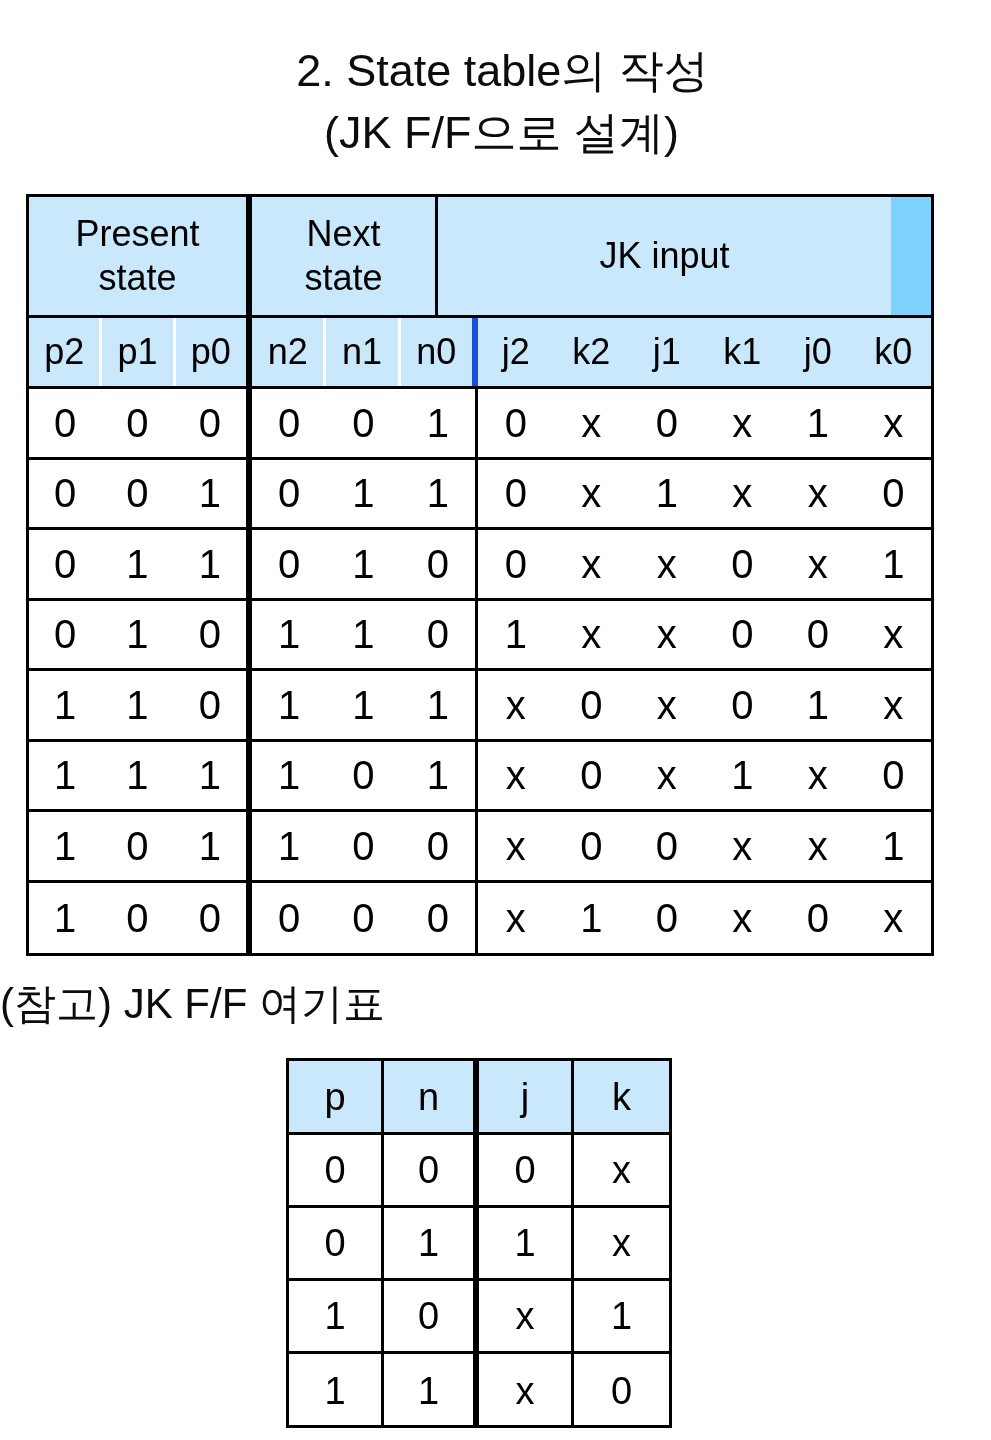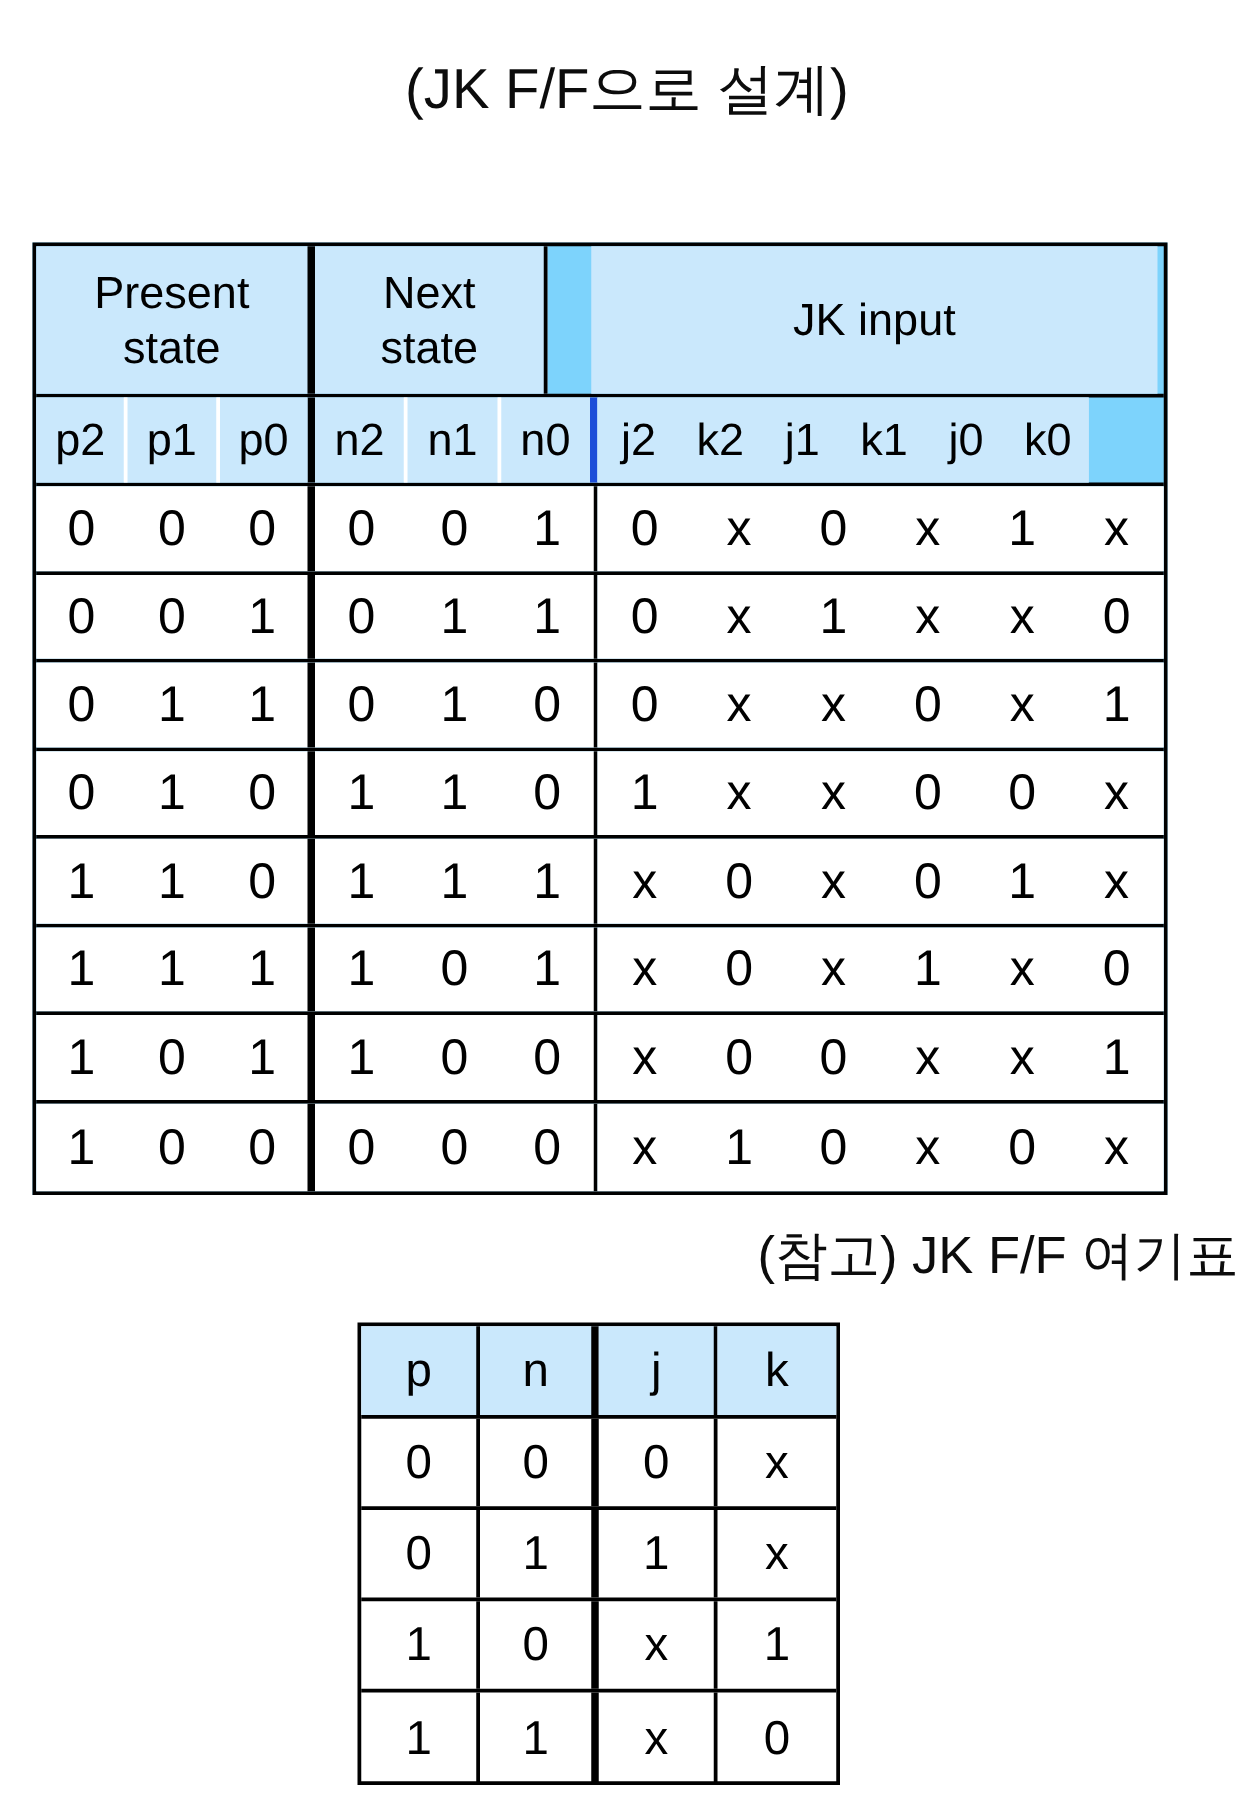--- a/index.html
+++ b/index.html
@@ -173,6 +173,7 @@
 <body>
 
 <div class="title-block">
+  <div class="title-line title-line-1">2. State table의 작성</div>
   <div class="title-line title-line-2">(JK F/F으로 설계)</div>
 </div>
 

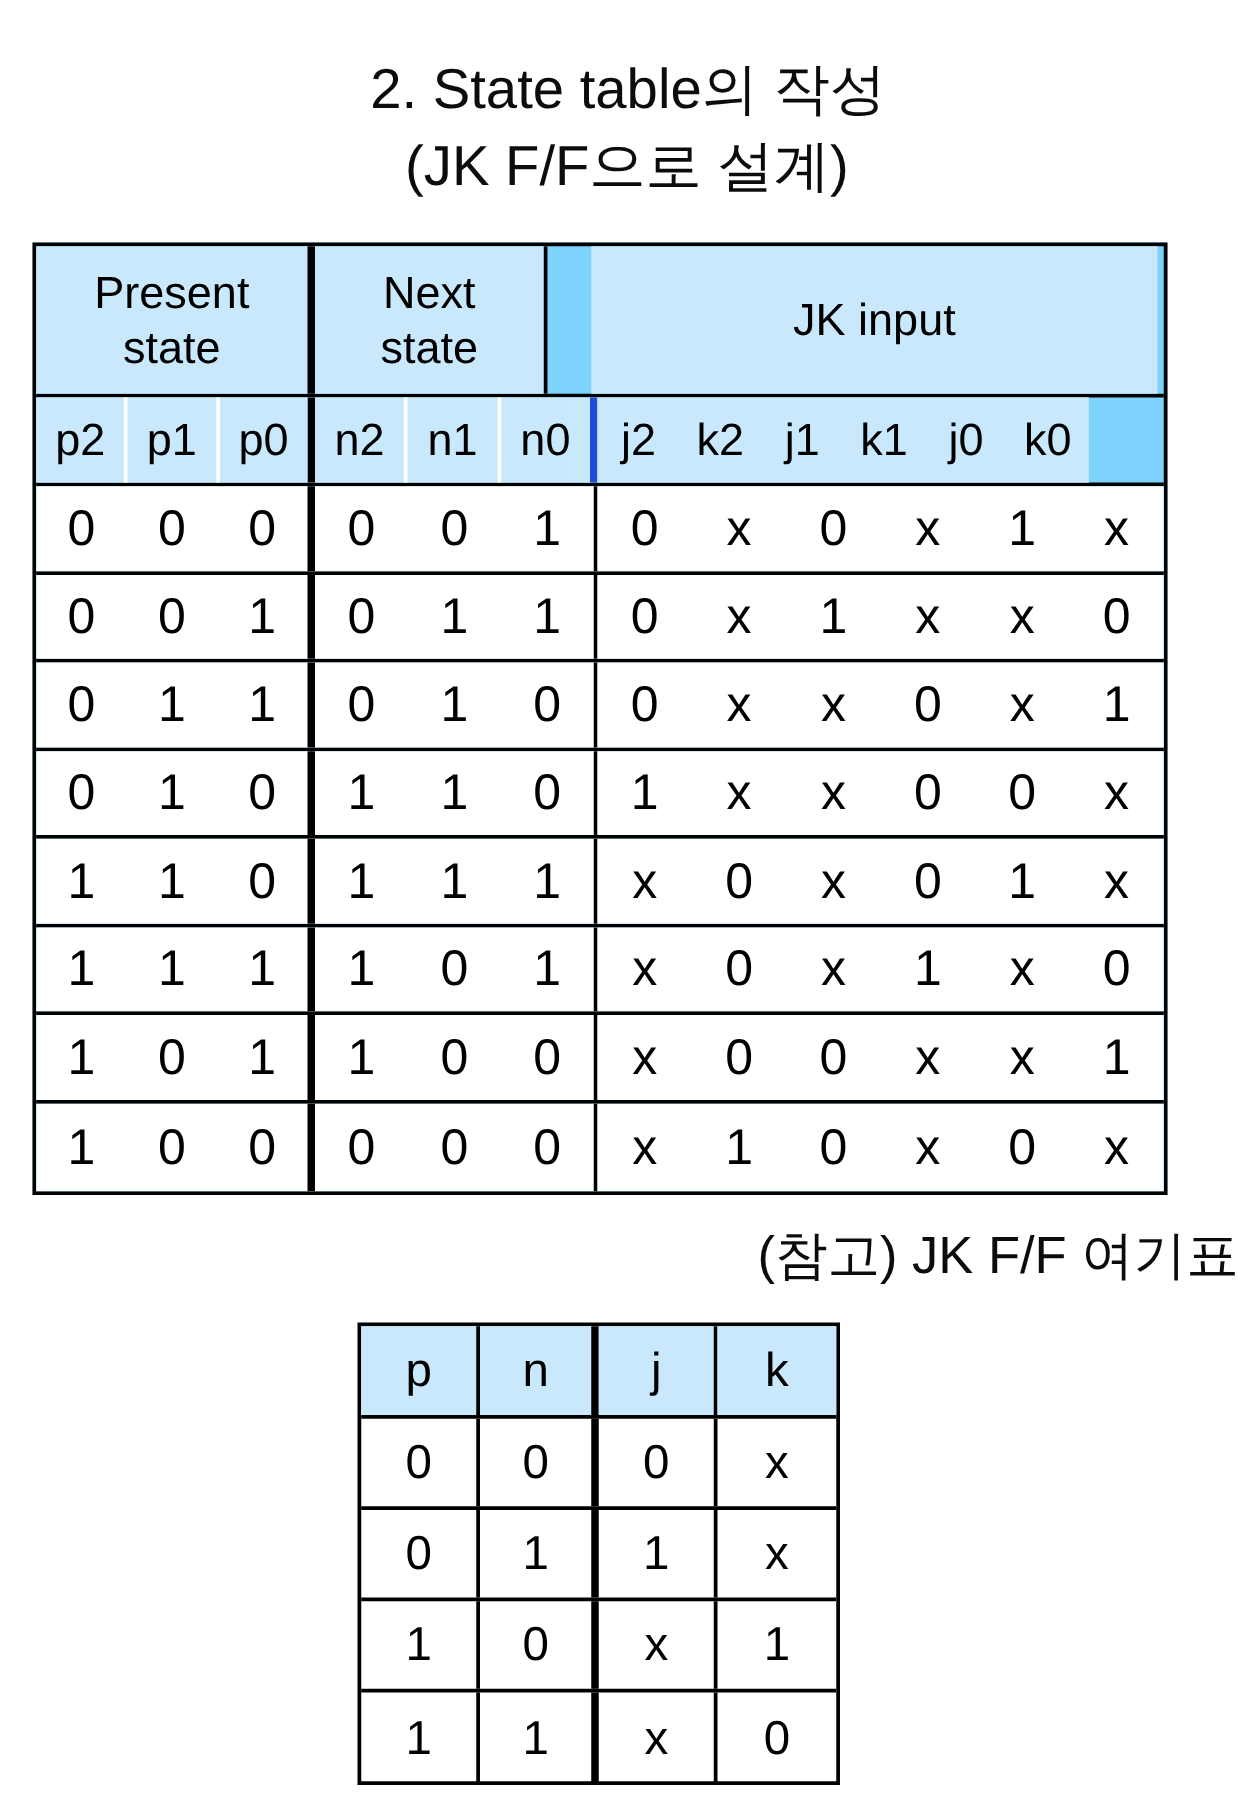--- a/index.html
+++ b/index.html
@@ -65,7 +65,7 @@
   }
   .grp-present { width: 223px; border-right: 6px solid #000; }
   .grp-next    { width: 186px; border-right: 3px solid #000; }
-  .grp-jk      { width: 453px; margin-left: 35px; }
+  .grp-jk      { width: 453px; }
 
   
   .hdr-sub {

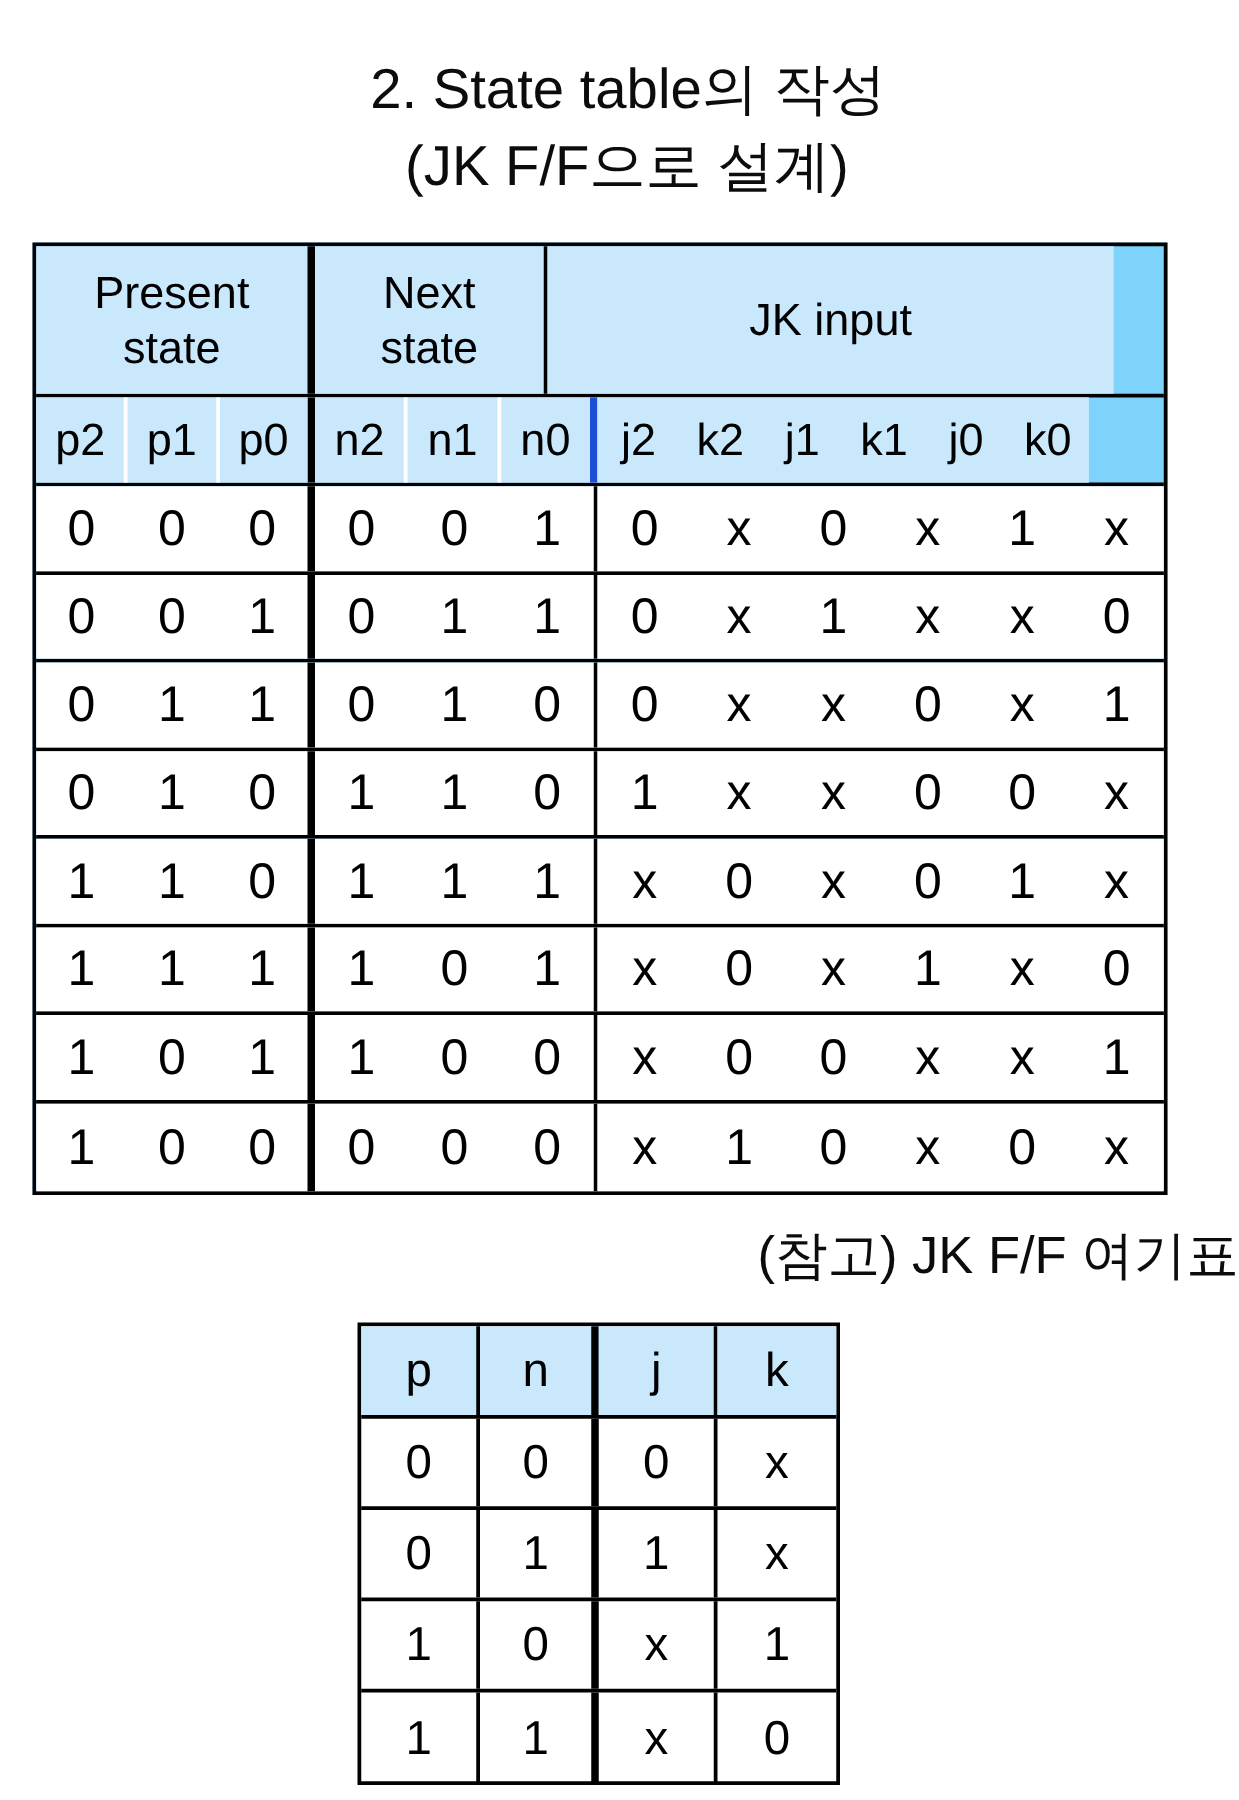--- a/index.html
+++ b/index.html
@@ -81,7 +81,7 @@
   }
   .sub-present { width: 223px; border-right: 6px solid #000; }
   .sub-next    { width: 226px; border-right: 6px solid #1d4ed8; }
-  .sub-jk      { width: 393px; }
+  .sub-jk      { width: 453px; }
   .sub-cell {
     flex: 1 1 0;
     display: flex;

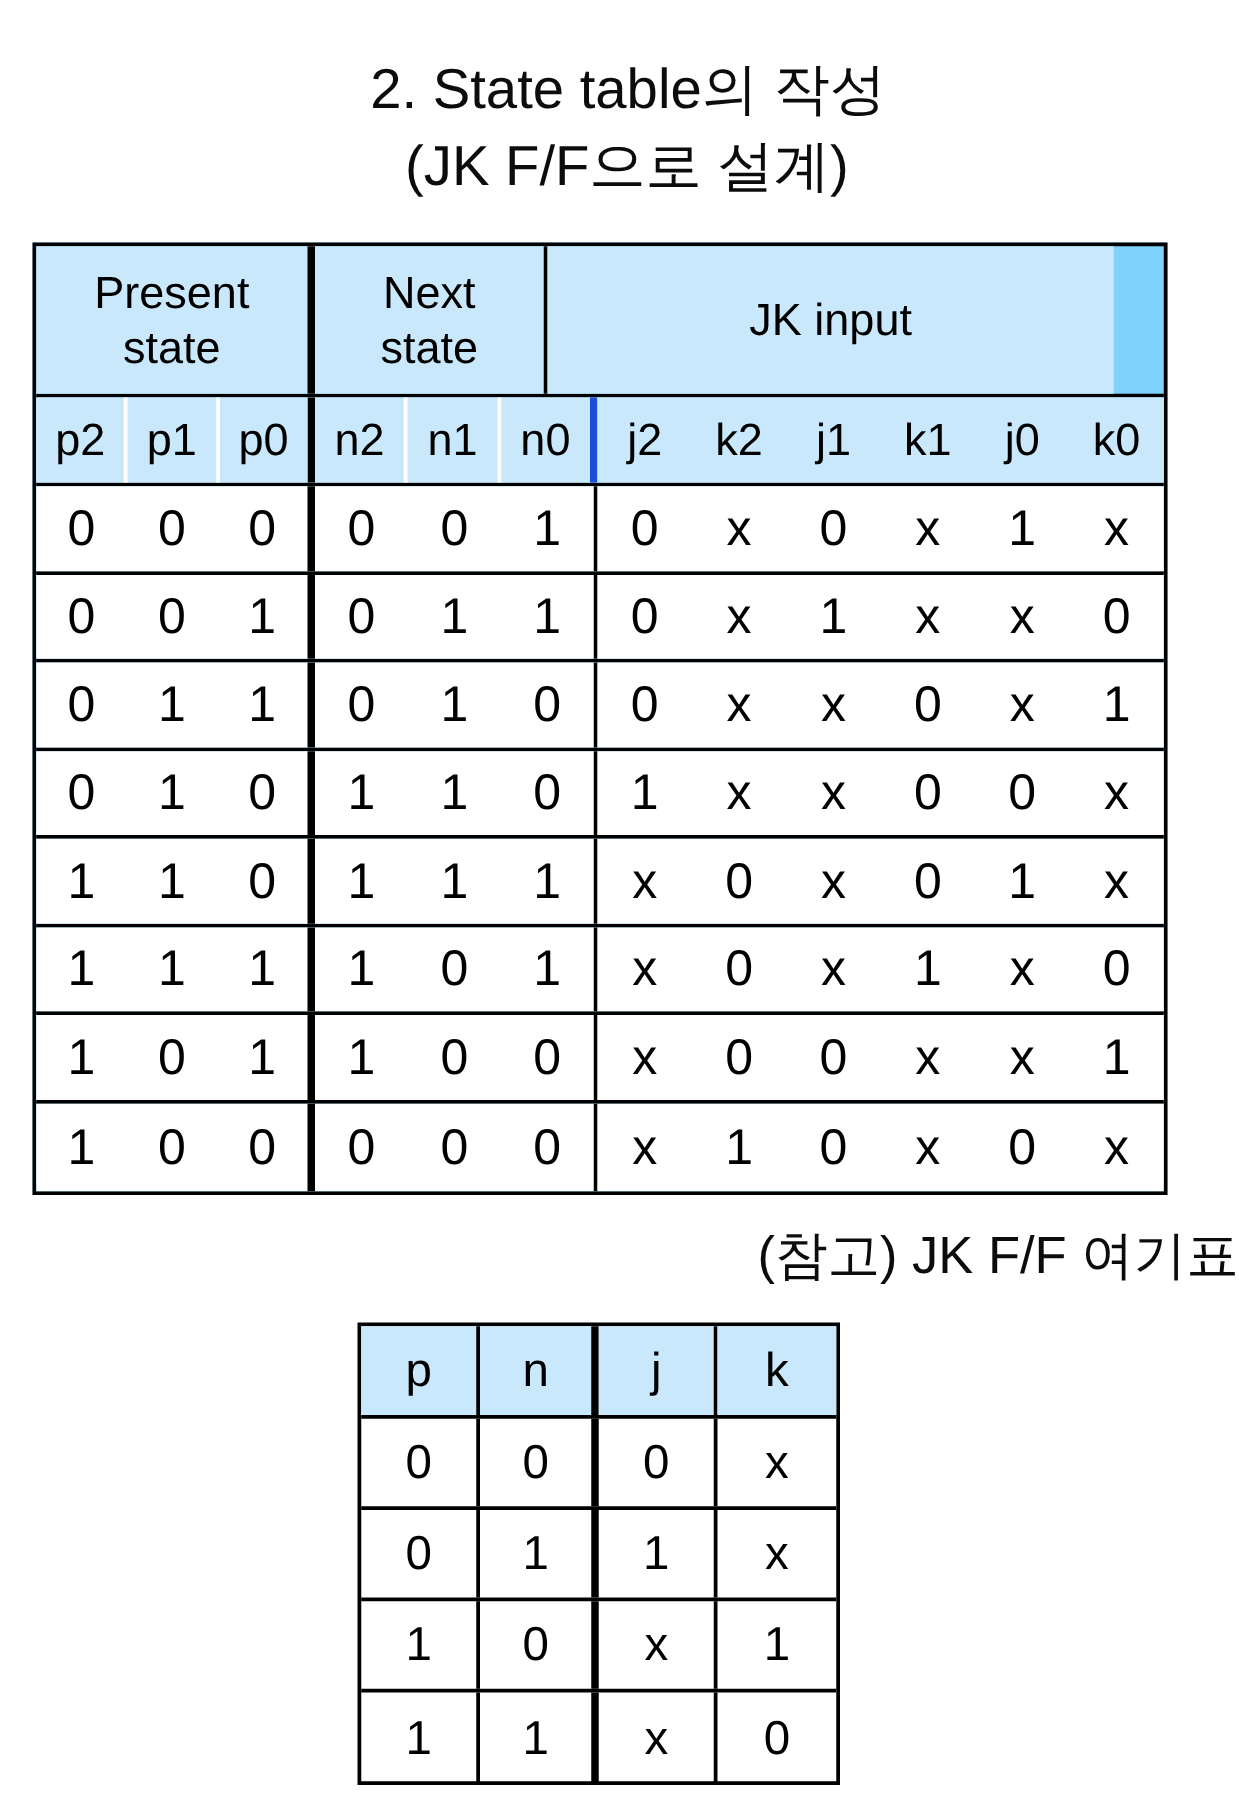--- a/index.html
+++ b/index.html
@@ -129,7 +129,7 @@
     left: 0;
     top: 977px;
     width: 991px;
-    text-align: right;
+    text-align: left;
     font-size: 42px;
     line-height: 54px;
     color: #0c0c0c;

